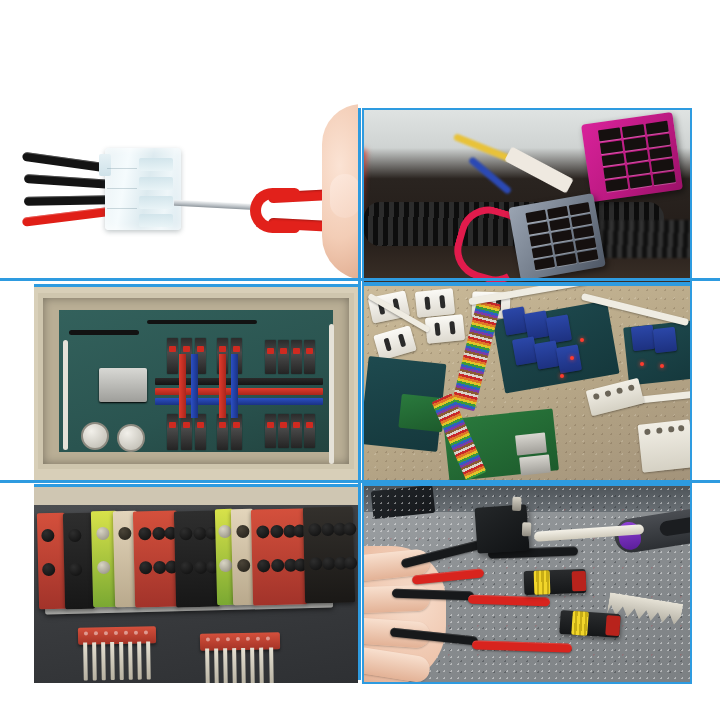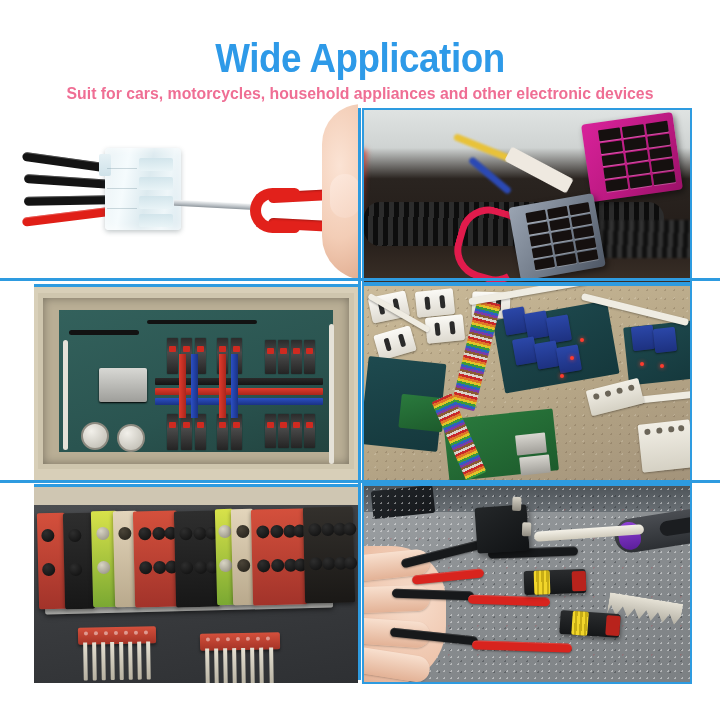--- a/index.html
+++ b/index.html
@@ -245,10 +245,6 @@
 
 <div class="page">
 
-  <div class="header">
-    <div class="title">Wide Application</div>
-    <div class="subtitle">Suit for cars, motorcycles, household appliances and other electronic devices</div>
-  </div>
 
   <div class="grid">
 

